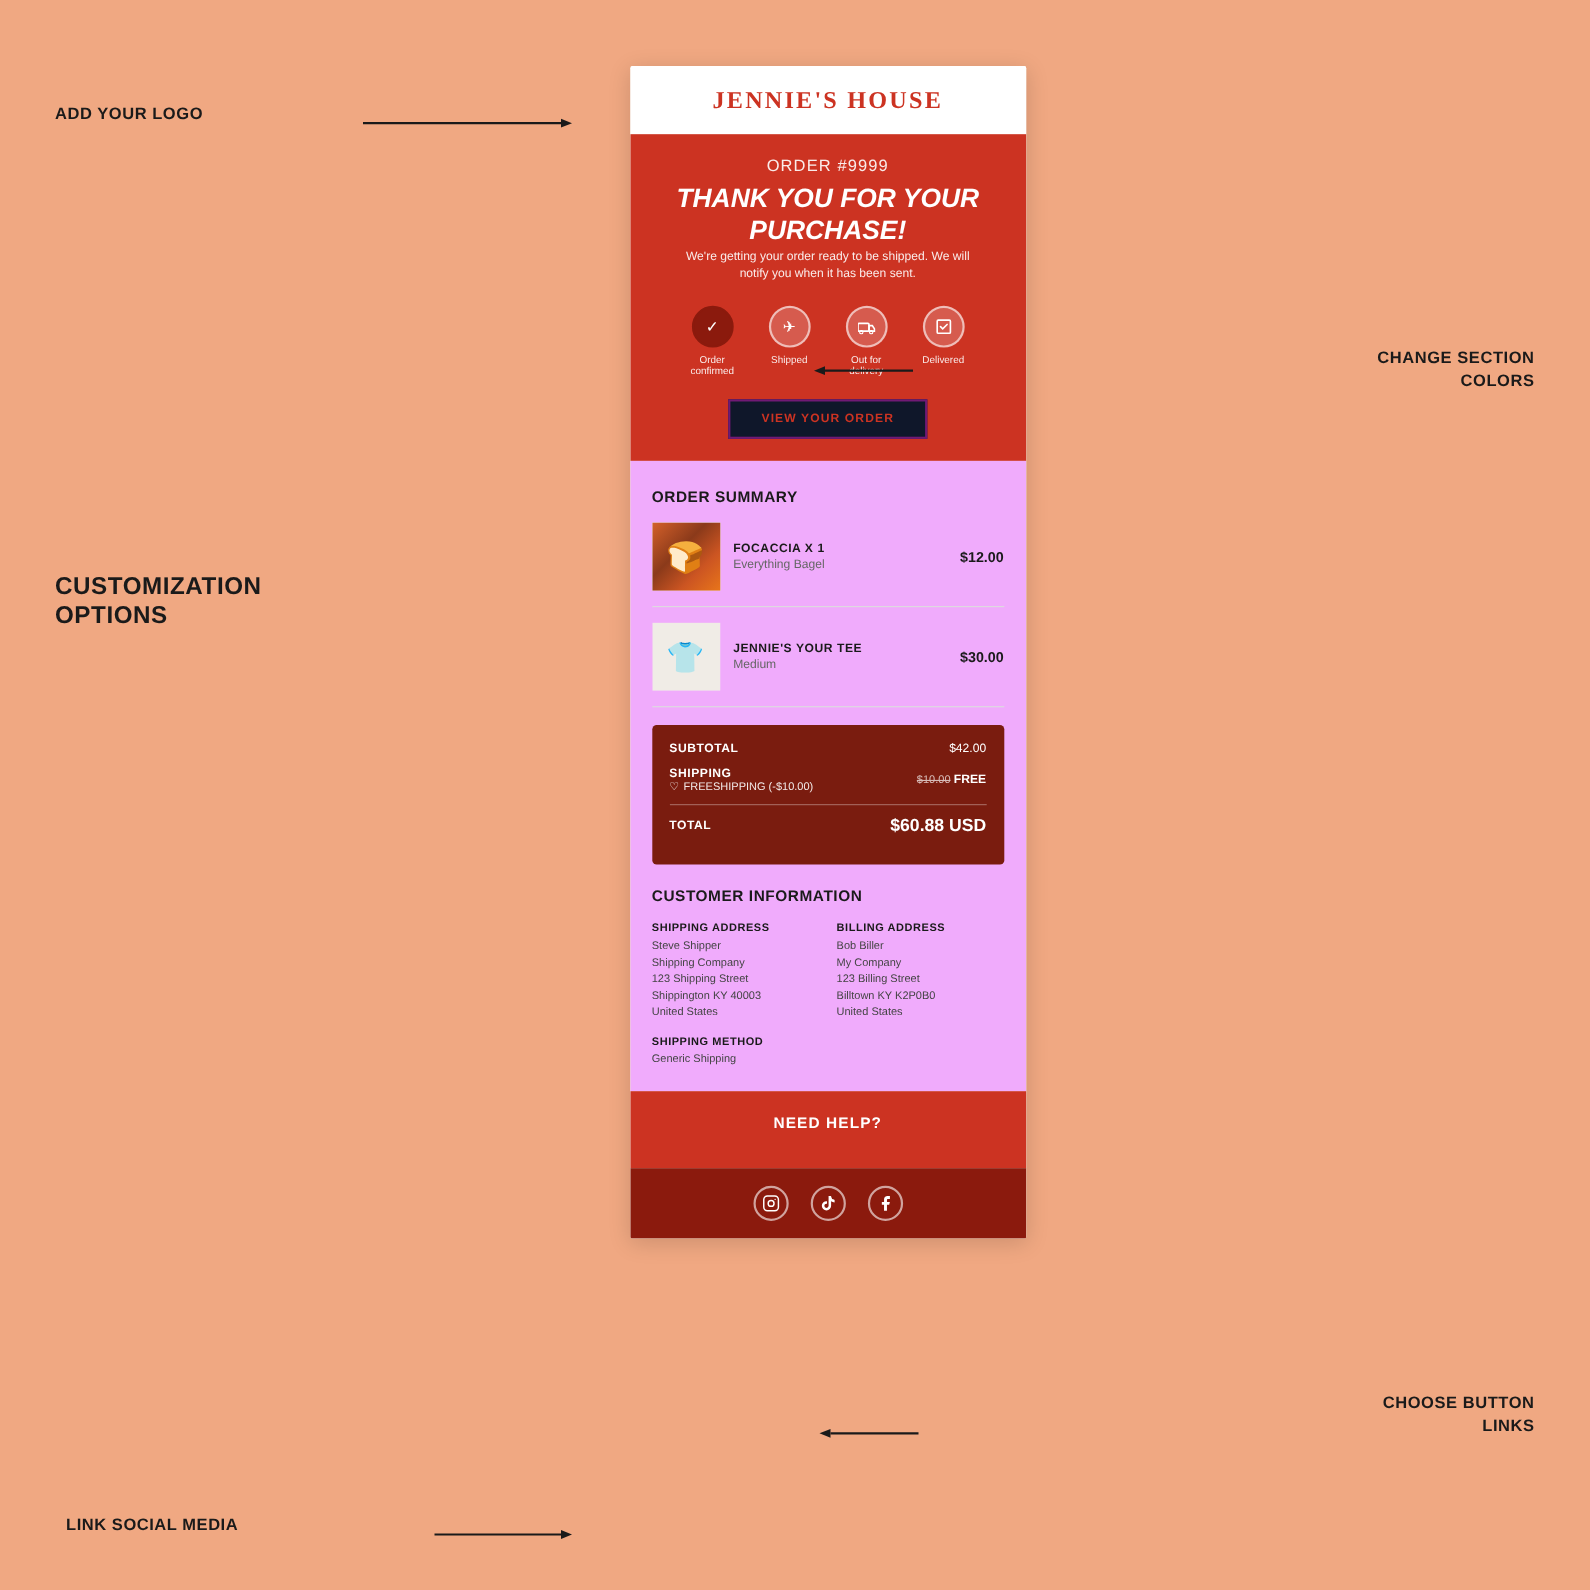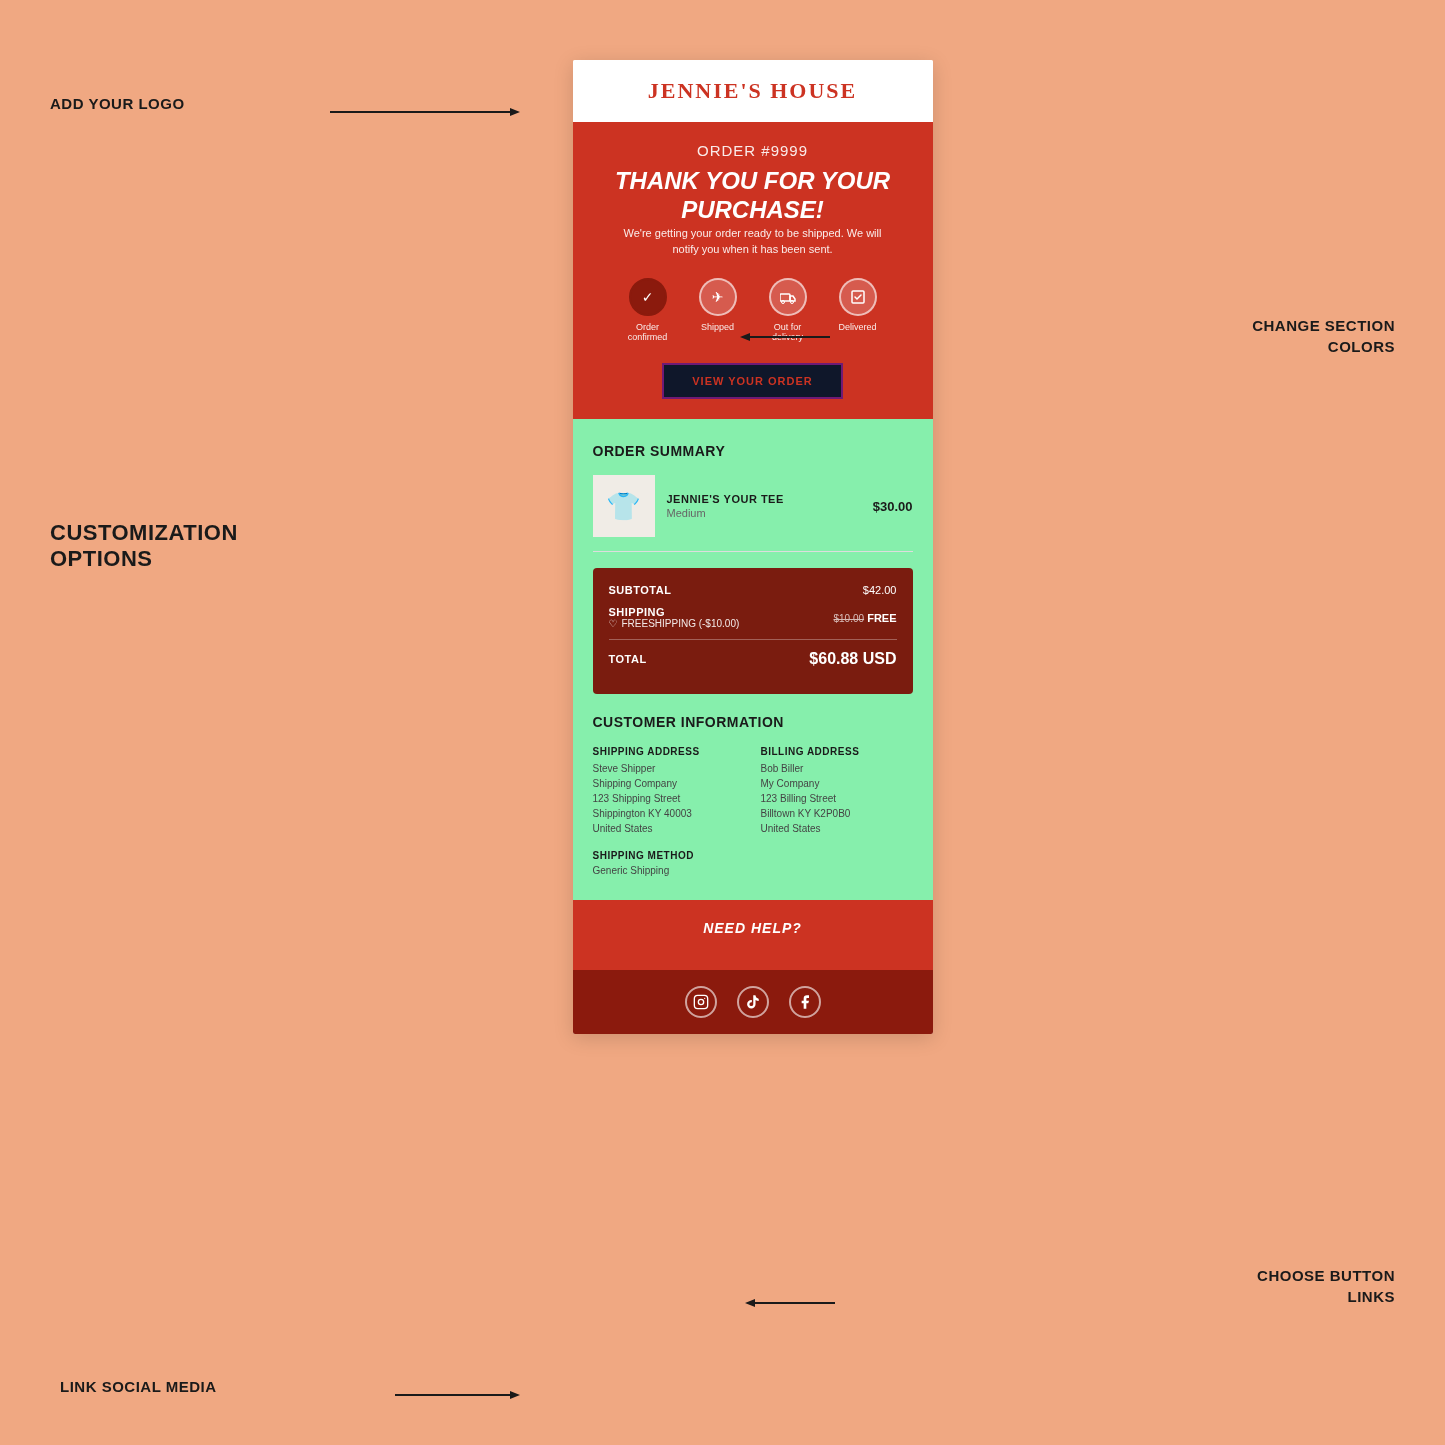--- a/index.html
+++ b/index.html
@@ -146,7 +146,7 @@
 
     
     .email-body {
-      background: #86efac;
+      background: #f0abfc;
       padding: 24px 20px;
     }
     .section-title {

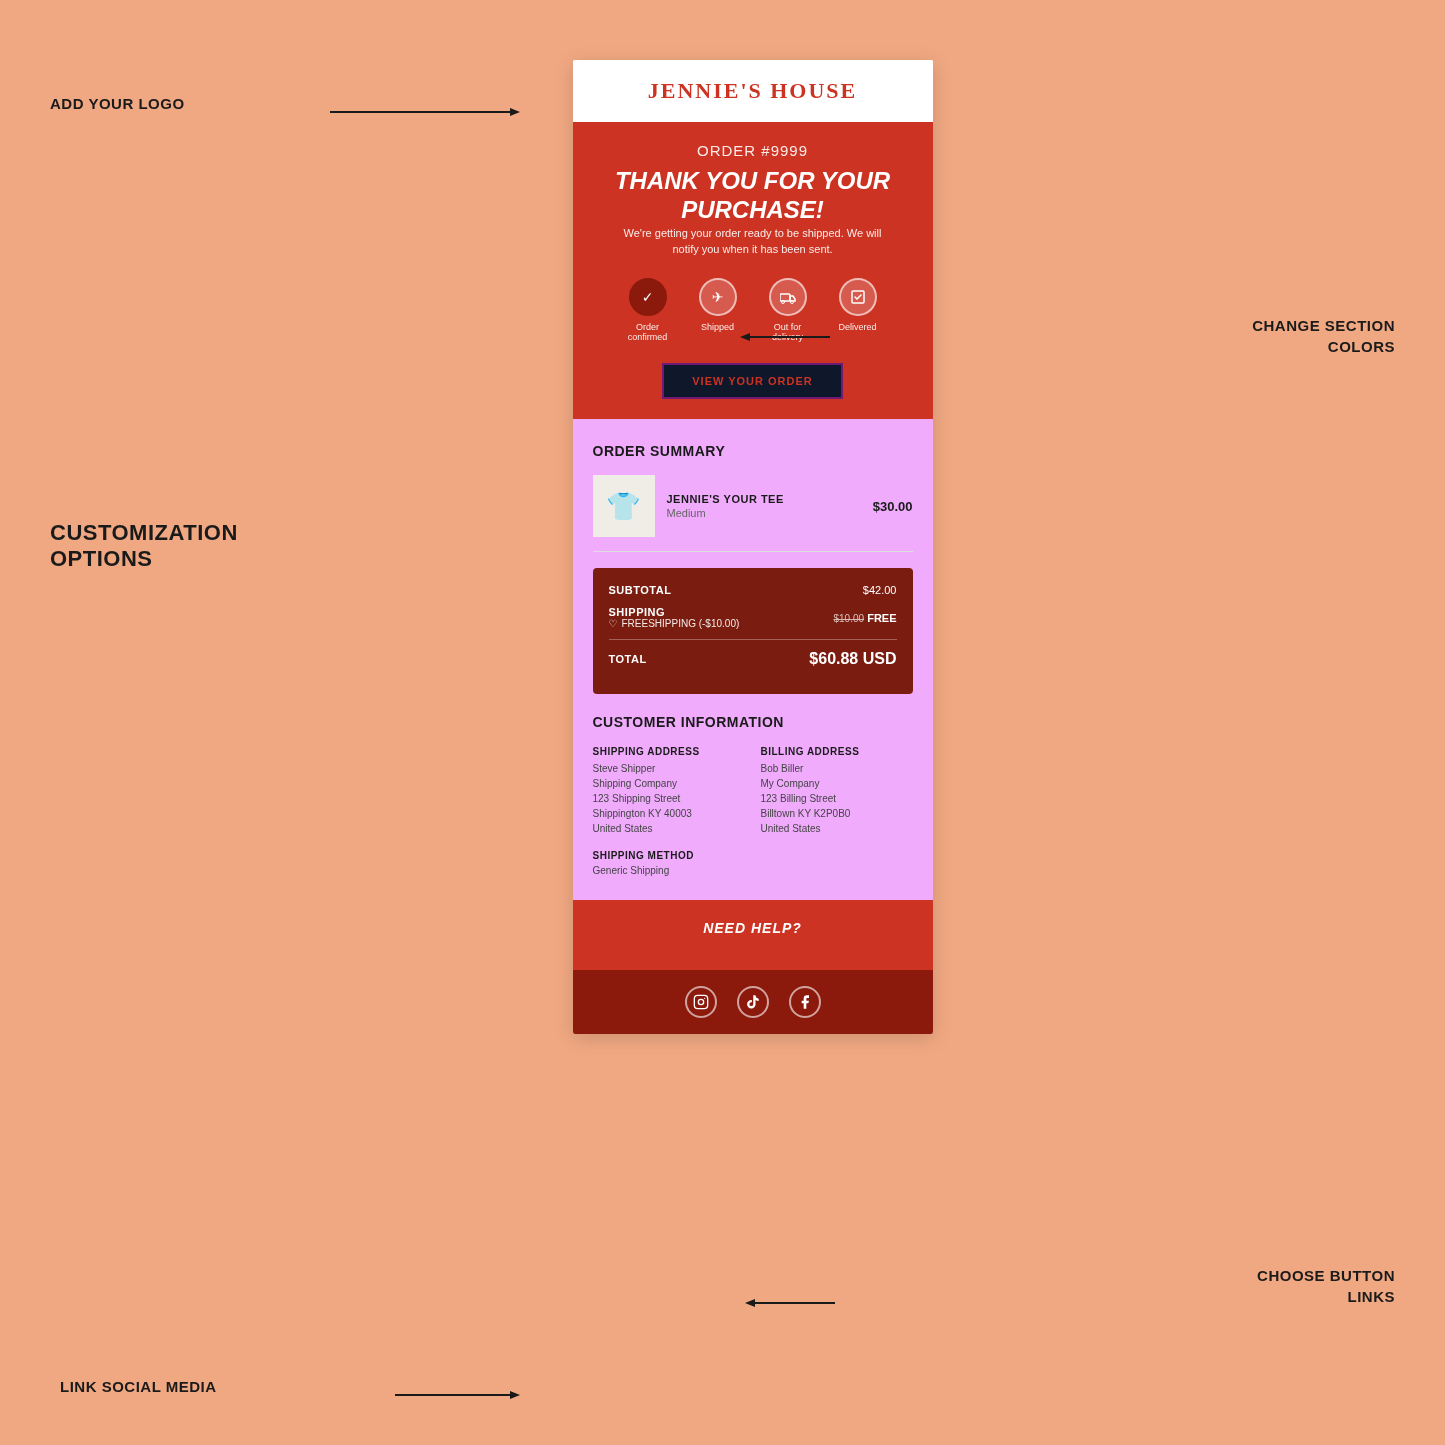--- a/index.html
+++ b/index.html
@@ -463,6 +463,16 @@
     <div class="email-body">
       <div class="section-title">ORDER SUMMARY</div>
 
+      <div class="order-item">
+        <div class="item-image">
+          <div class="focaccia-visual"></div>
+        </div>
+        <div class="item-details">
+          <div class="item-name">FOCACCIA X 1</div>
+          <div class="item-variant">Everything Bagel</div>
+        </div>
+        <div class="item-price">$12.00</div>
+      </div>
 
       <div class="order-item">
         <div class="item-image tshirt-img">

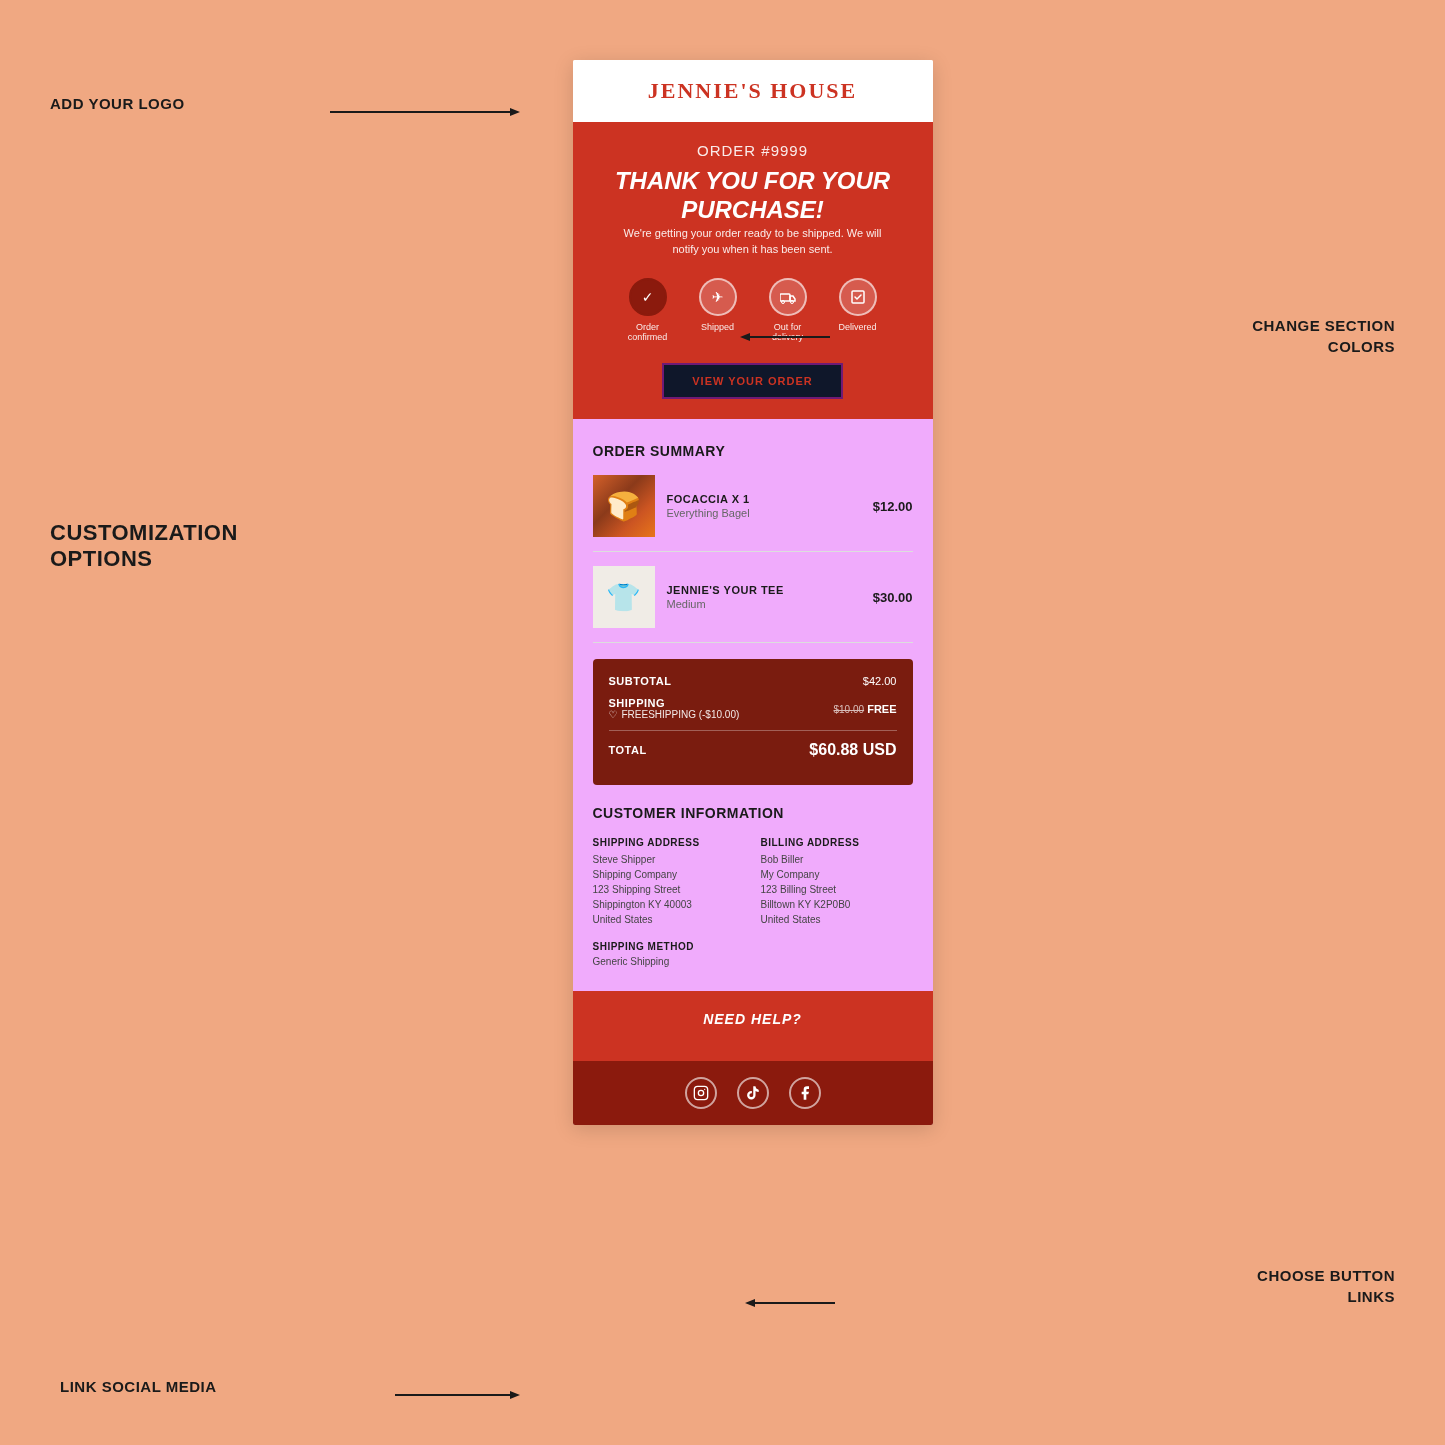--- a/index.html
+++ b/index.html
@@ -302,7 +302,6 @@
       font-size: 14px;
       letter-spacing: 1px;
       margin-bottom: 14px;
-      font-style: italic;
     }
     .footer-buttons {
       display: flex;

